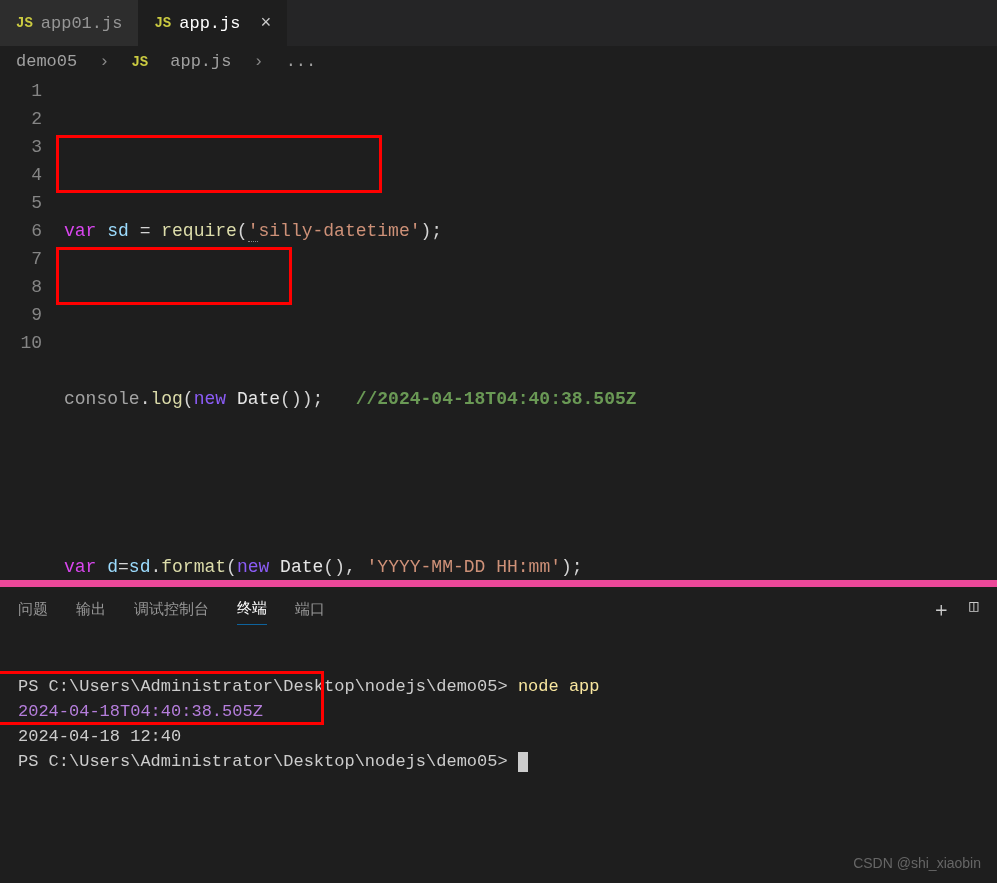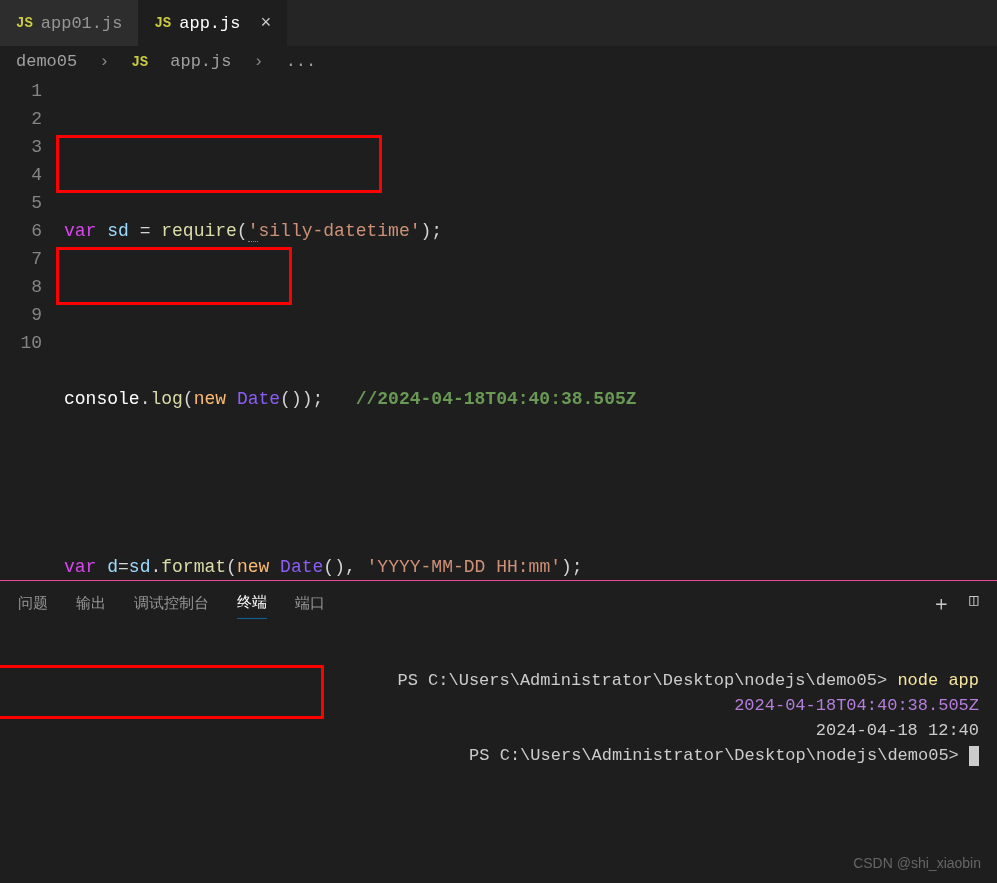--- a/index.html
+++ b/index.html
@@ -81,7 +81,7 @@
 .k-str { color: #ce9178; }
 .k-cmt { color: #6a9955; font-weight: bold; }
 .k-pun { color: #d4d4d4; }
-.k-obj { color: #ffffff; }
+.k-obj { color: #a3a3a3; }
 .redbox {
   position: absolute;
   border: 3px solid #ff0000;

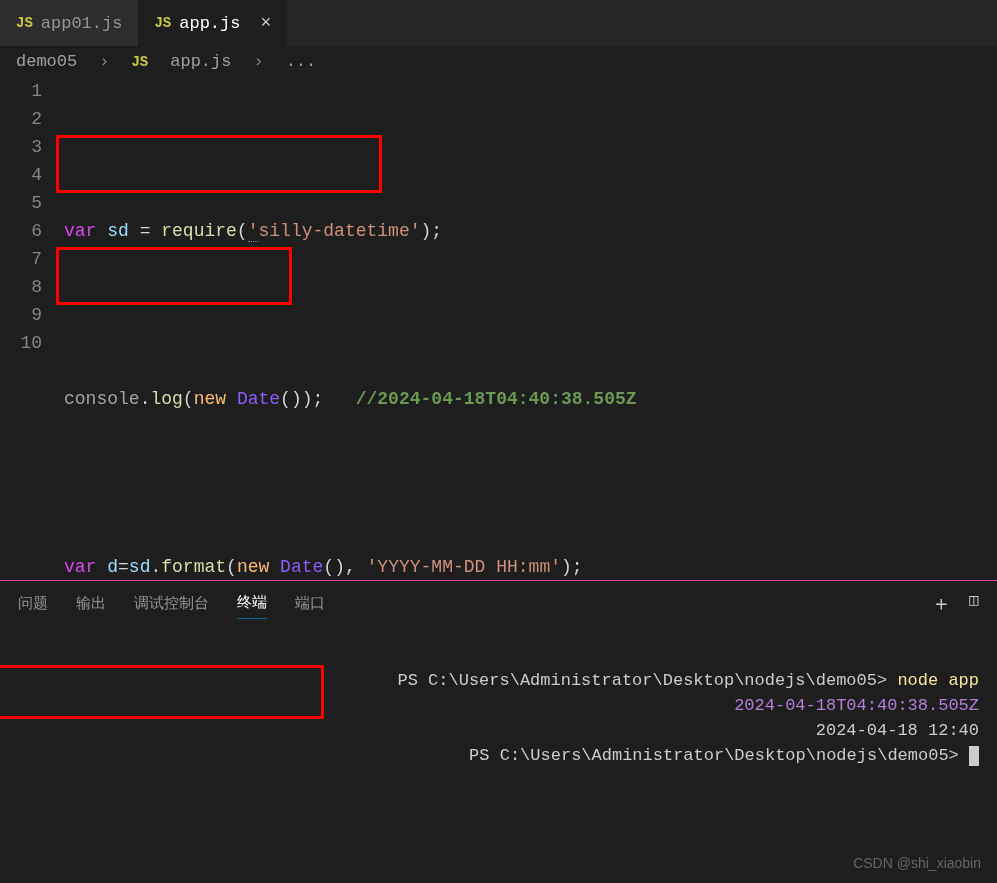--- a/index.html
+++ b/index.html
@@ -74,7 +74,7 @@
 }
 .code-line { height: 28px; }
 .k-var { color: #d946ef; }
-.k-new { color: #fdba74; }
+.k-new { color: #8b5cf6; }
 .k-id { color: #9cdcfe; }
 .k-fn { color: #dcdcaa; }
 .k-cls { color: #8b5cf6; }

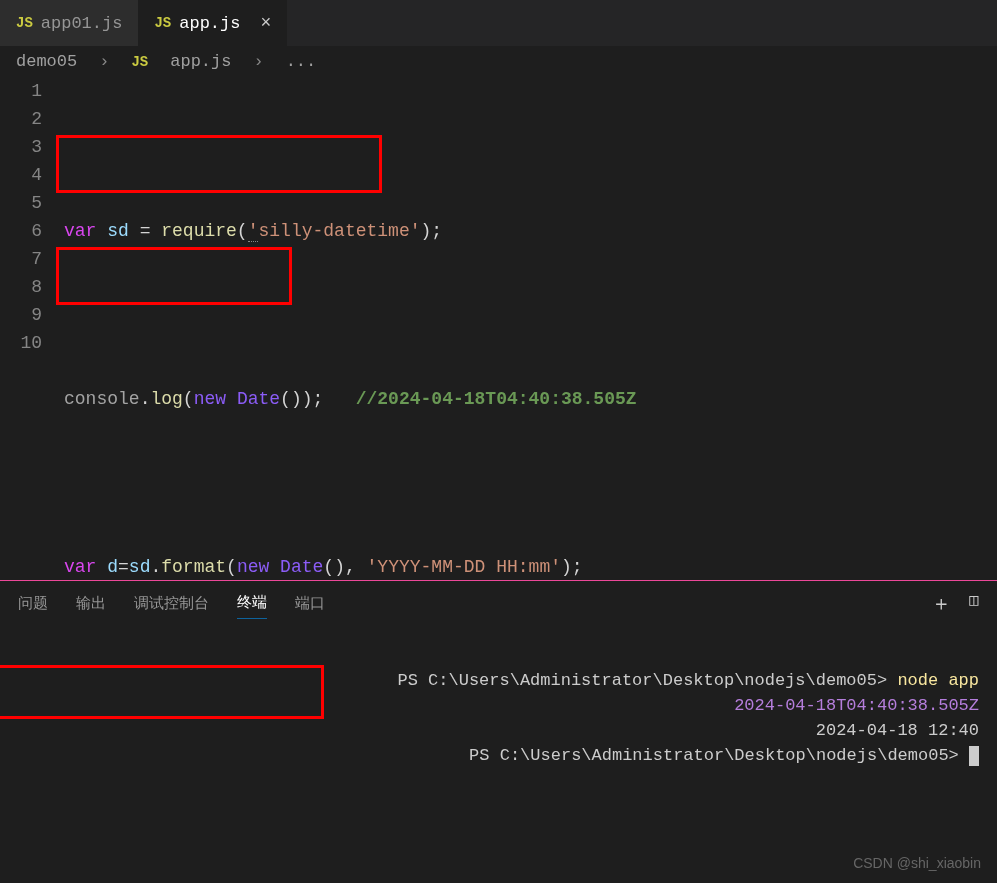--- a/index.html
+++ b/index.html
@@ -77,7 +77,7 @@
 .k-new { color: #8b5cf6; }
 .k-id { color: #9cdcfe; }
 .k-fn { color: #dcdcaa; }
-.k-cls { color: #8b5cf6; }
+.k-cls { color: #e5e5e5; }
 .k-str { color: #ce9178; }
 .k-cmt { color: #6a9955; font-weight: bold; }
 .k-pun { color: #d4d4d4; }

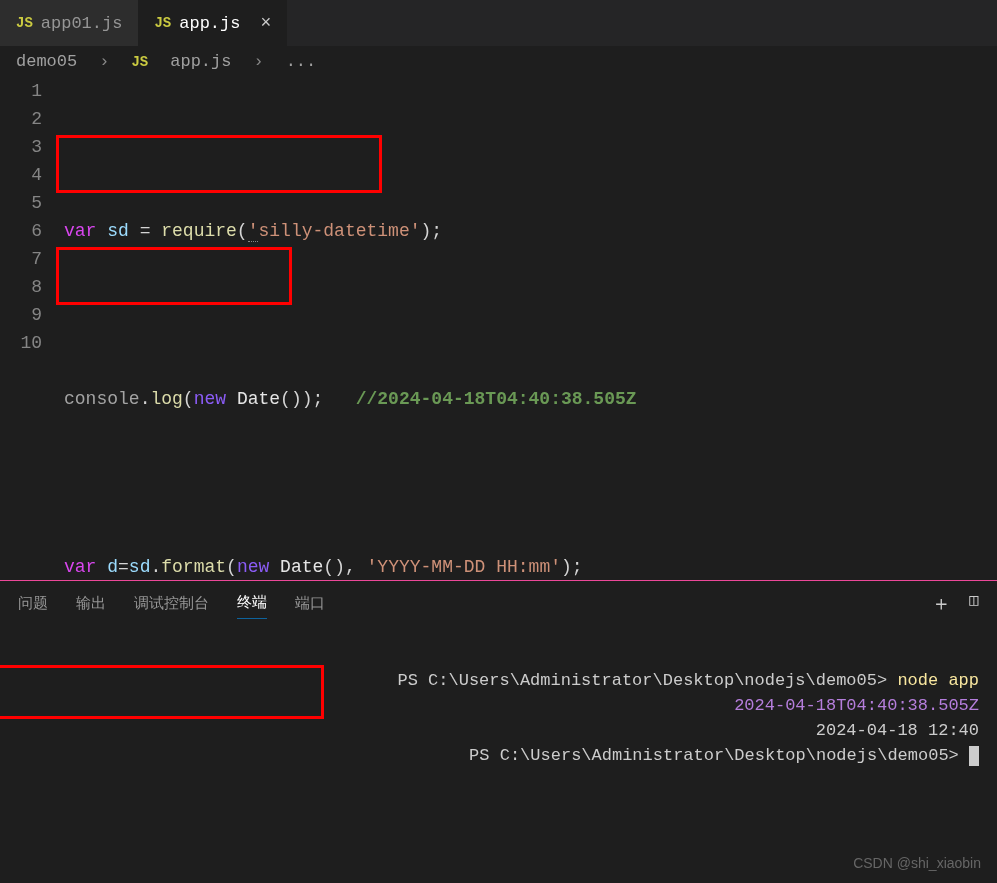--- a/index.html
+++ b/index.html
@@ -94,8 +94,7 @@
   top: 580px;
   bottom: 0;
   background: #1e1e1e;
-  border-top: 1px solid #ec4899;
-  text-align: right;
+  border-top: 7px solid #ec4899;
 }
 .panel-tabs {
   display: flex;

